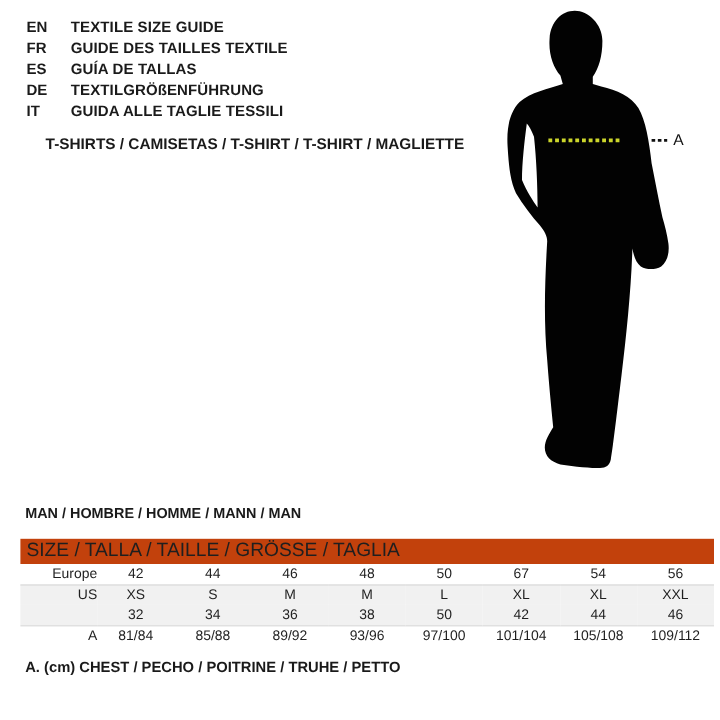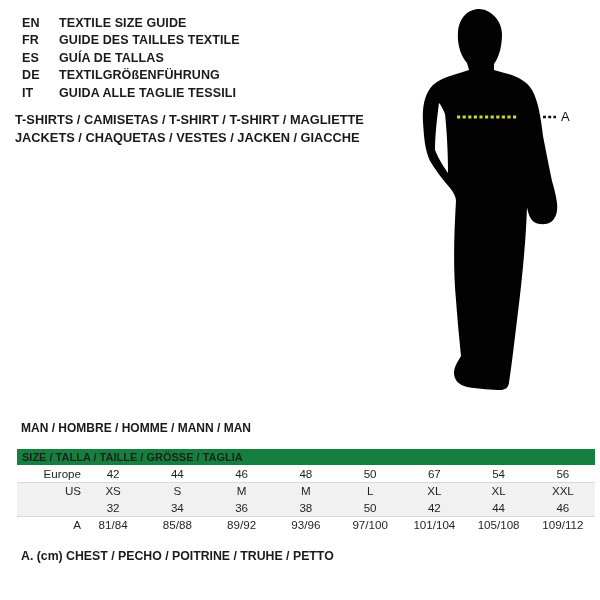--- a/index.html
+++ b/index.html
@@ -12,7 +12,7 @@
   .lang-row{display:flex;white-space:nowrap;}
   .lang-code{width:37px;flex:none;}
   
-  .cats{position:absolute;left:15px;top:111px;font-weight:700;font-size:12.8px;line-height:18px;white-space:nowrap;}
+  .cats{position:absolute;left:38px;top:111px;font-weight:700;font-size:12.8px;line-height:18px;white-space:nowrap;}
   
   .man-wrap{position:absolute;left:395px;top:0;width:205px;height:410px;}
   .measure-label{position:absolute;left:561px;top:109px;font-size:13px;font-weight:400;color:#111;}

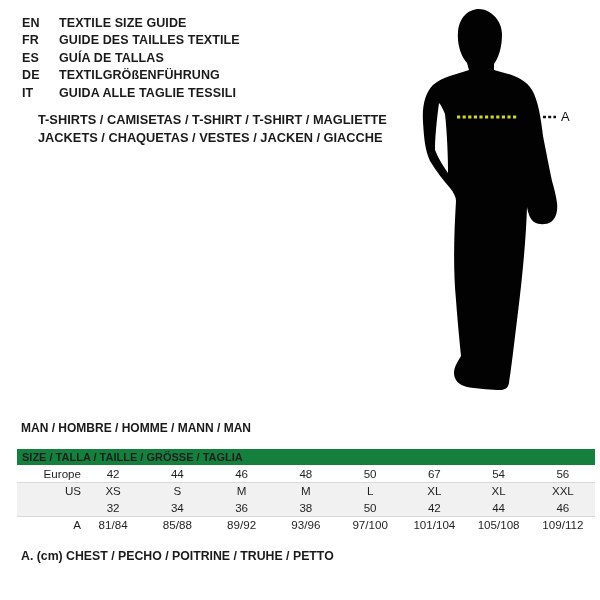--- a/index.html
+++ b/index.html
@@ -66,7 +66,6 @@
 
   <div class="cats">
     <div>T-SHIRTS / CAMISETAS / T-SHIRT / T-SHIRT / MAGLIETTE</div>
-    <div>JACKETS / CHAQUETAS / VESTES / JACKEN / GIACCHE</div>
   </div>
 
   <div class="man-wrap">

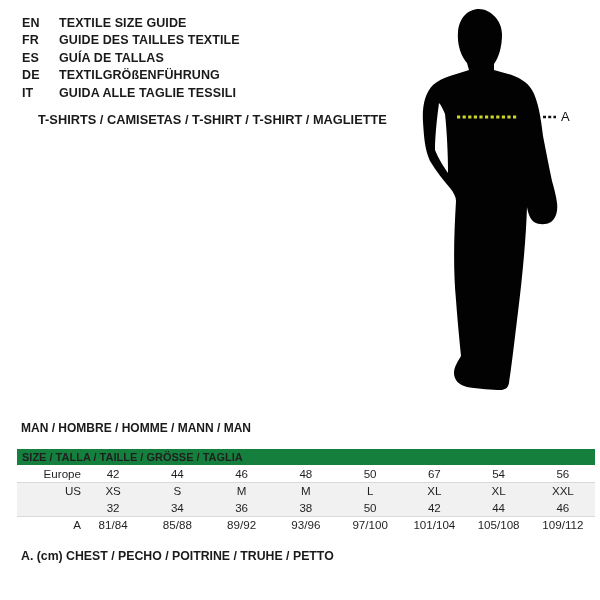--- a/index.html
+++ b/index.html
@@ -26,8 +26,8 @@
     font-size:11.6px;font-weight:400;color:#1f1f1f;
   }
   table.size th{
-    background:#15803d;text-align:left;font-weight:700;
-    padding:1px 0 2px 5px;height:13px;font-size:11px;white-space:nowrap;
+    background:#c2410c;text-align:left;font-weight:400;
+    padding:1px 0 2px 5px;height:13px;font-size:16px;white-space:nowrap;
   }
   table.size td{text-align:center;padding:1.5px 0;height:13.5px;white-space:nowrap;}
   table.size td.row-label{text-align:right;padding-left:5px;}

